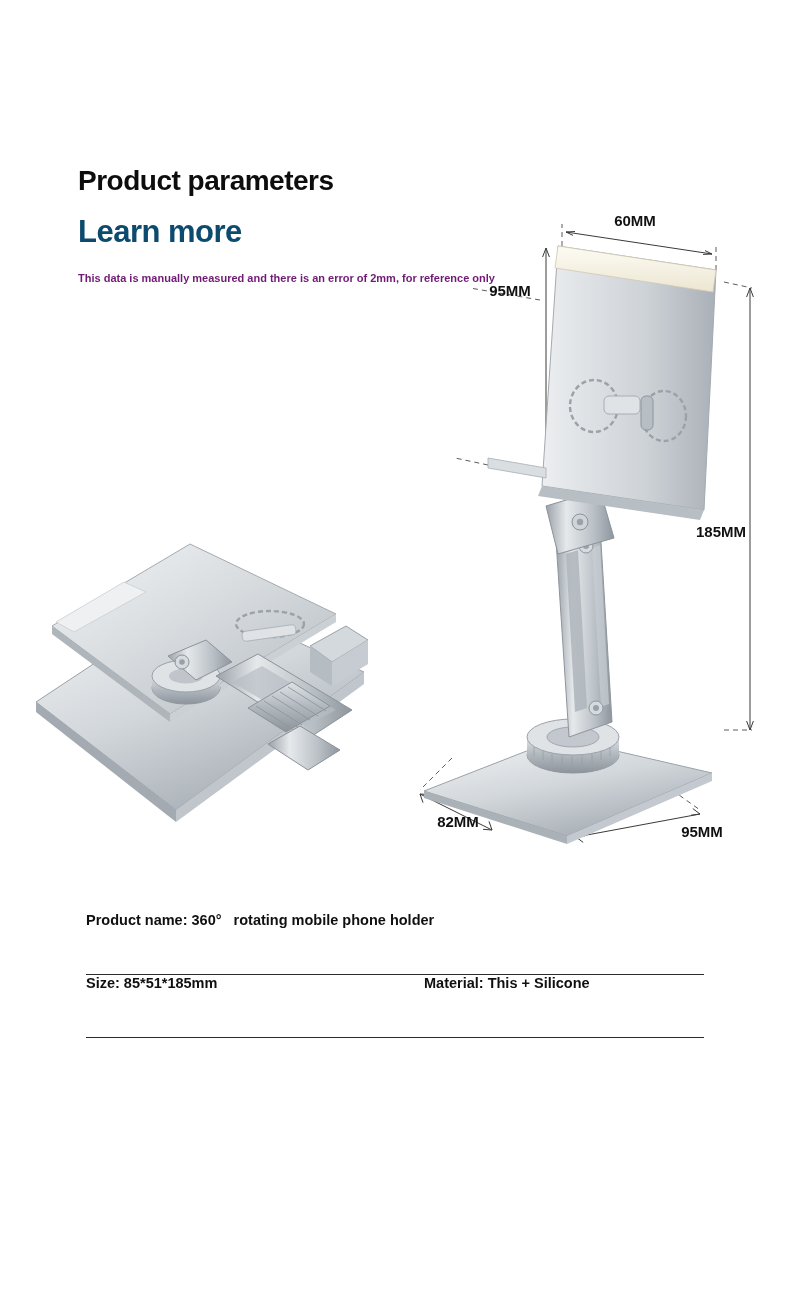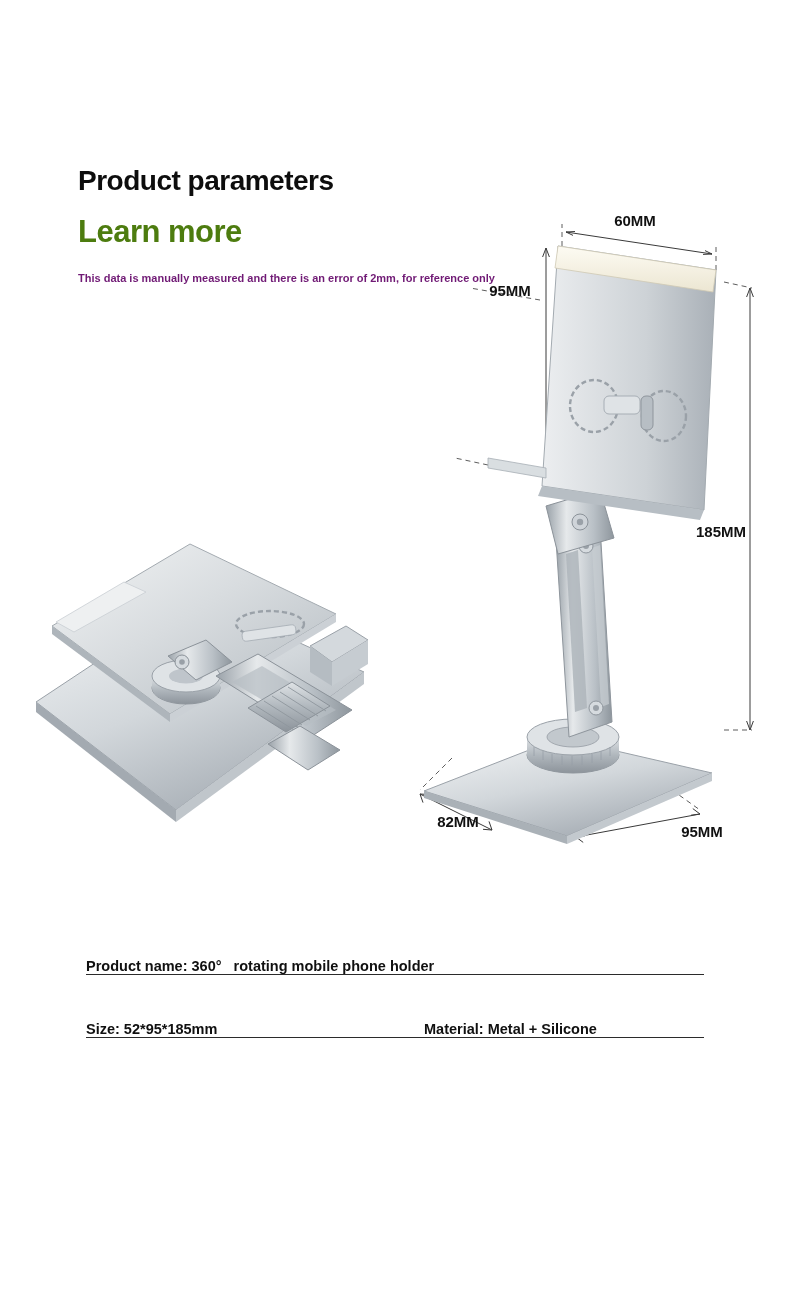--- a/index.html
+++ b/index.html
@@ -37,7 +37,7 @@
     letter-spacing: -0.5px;
     line-height: 1.1;
     margin: 0 0 22px 0;
-    color: #4d7c0f;
+    color: #0c4a6e;
   }
   .note {
     font-size: 11px;

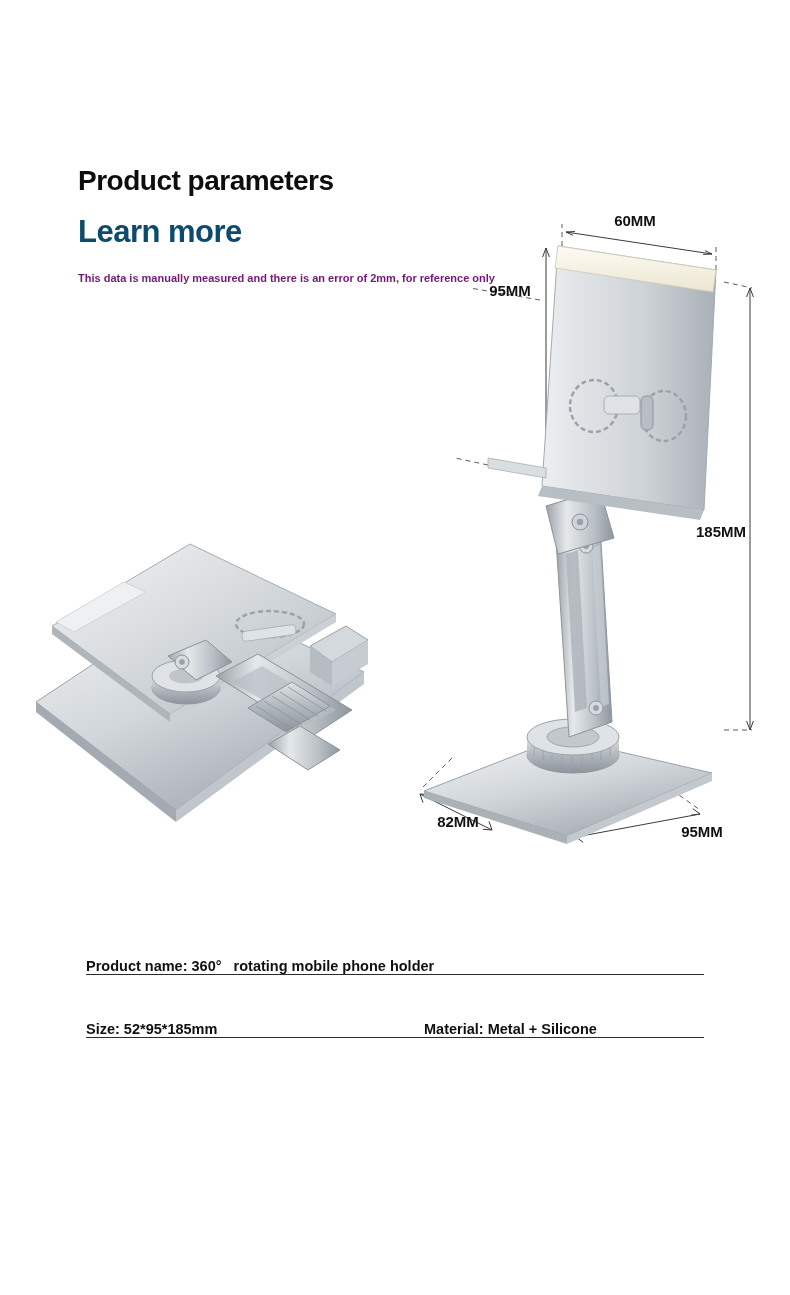--- a/index.html
+++ b/index.html
@@ -73,7 +73,7 @@
     height: 62px;
     border-bottom: 1.4px solid #2b2b2b;
     display: flex;
-    align-items: flex-end;
+    align-items: flex-start;
   }
   .spec-row.first { border-top: none; }
   .spec-text {

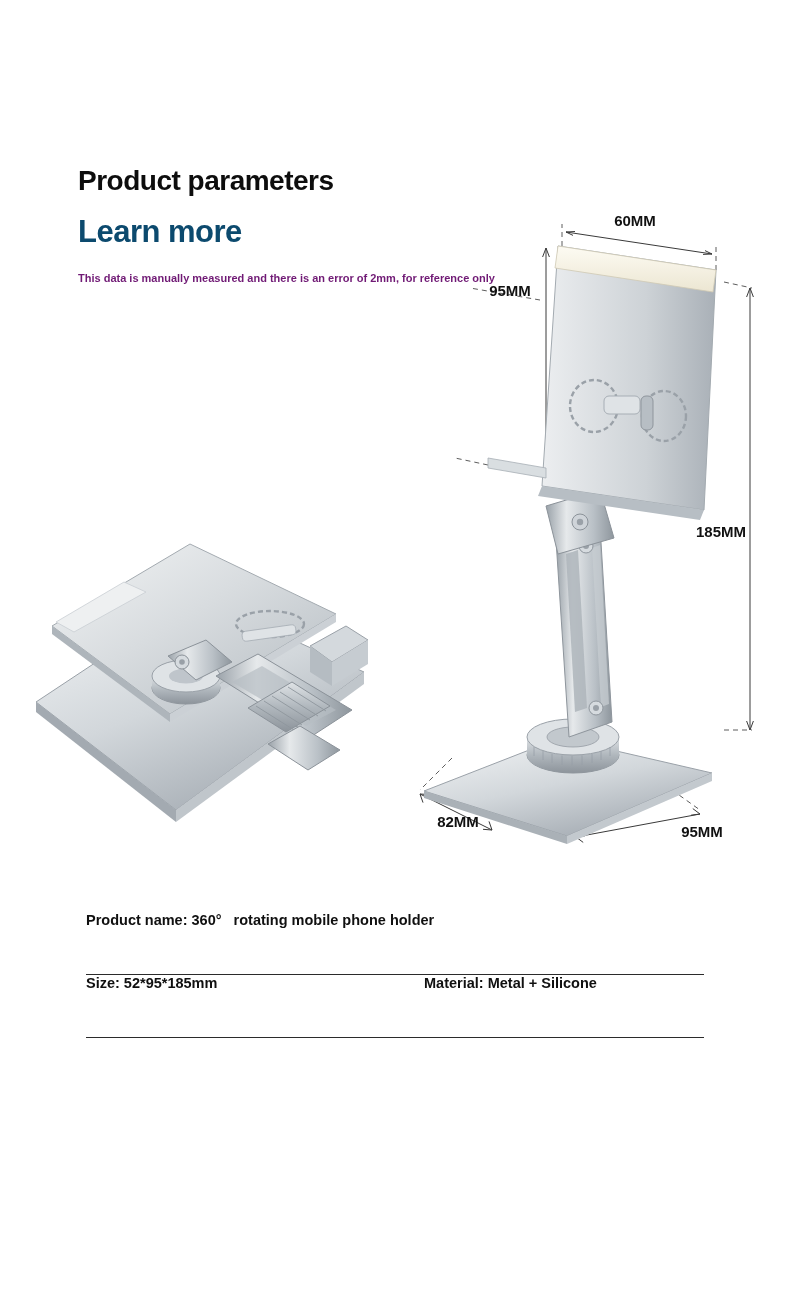--- a/index.html
+++ b/index.html
@@ -277,7 +277,7 @@
     <span class="spec-text spec-left">Product name: 360°   rotating mobile phone holder</span>
   </div>
   <div class="spec-row">
-    <span class="spec-text spec-left">Size: 52*95*185mm</span>
+    <span class="spec-text spec-left">Size: 85*51*185mm</span>
     <span class="spec-right">Material: Metal + Silicone</span>
   </div>
 </div>

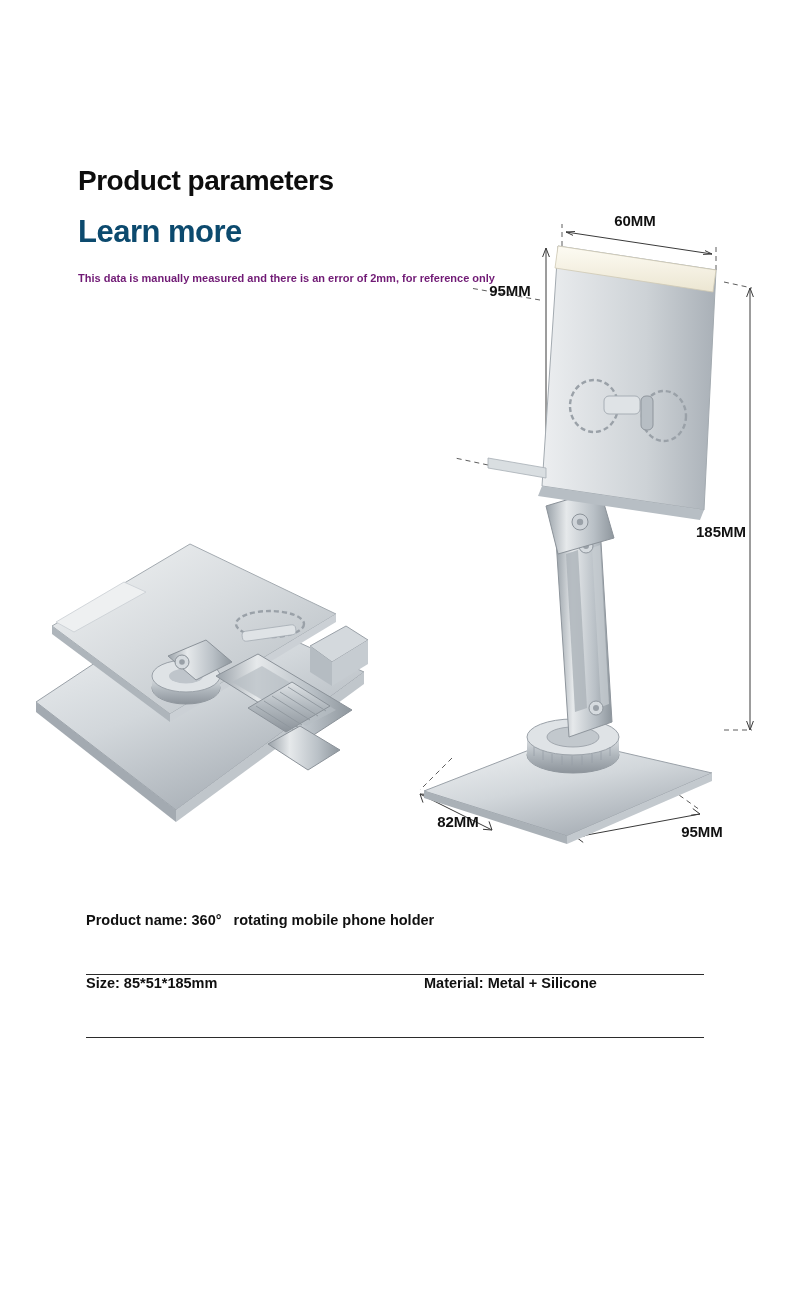--- a/index.html
+++ b/index.html
@@ -278,7 +278,7 @@
   </div>
   <div class="spec-row">
     <span class="spec-text spec-left">Size: 85*51*185mm</span>
-    <span class="spec-right">Material: Metal + Silicone</span>
+    <span class="spec-right">Material: This + Silicone</span>
   </div>
 </div>
 

